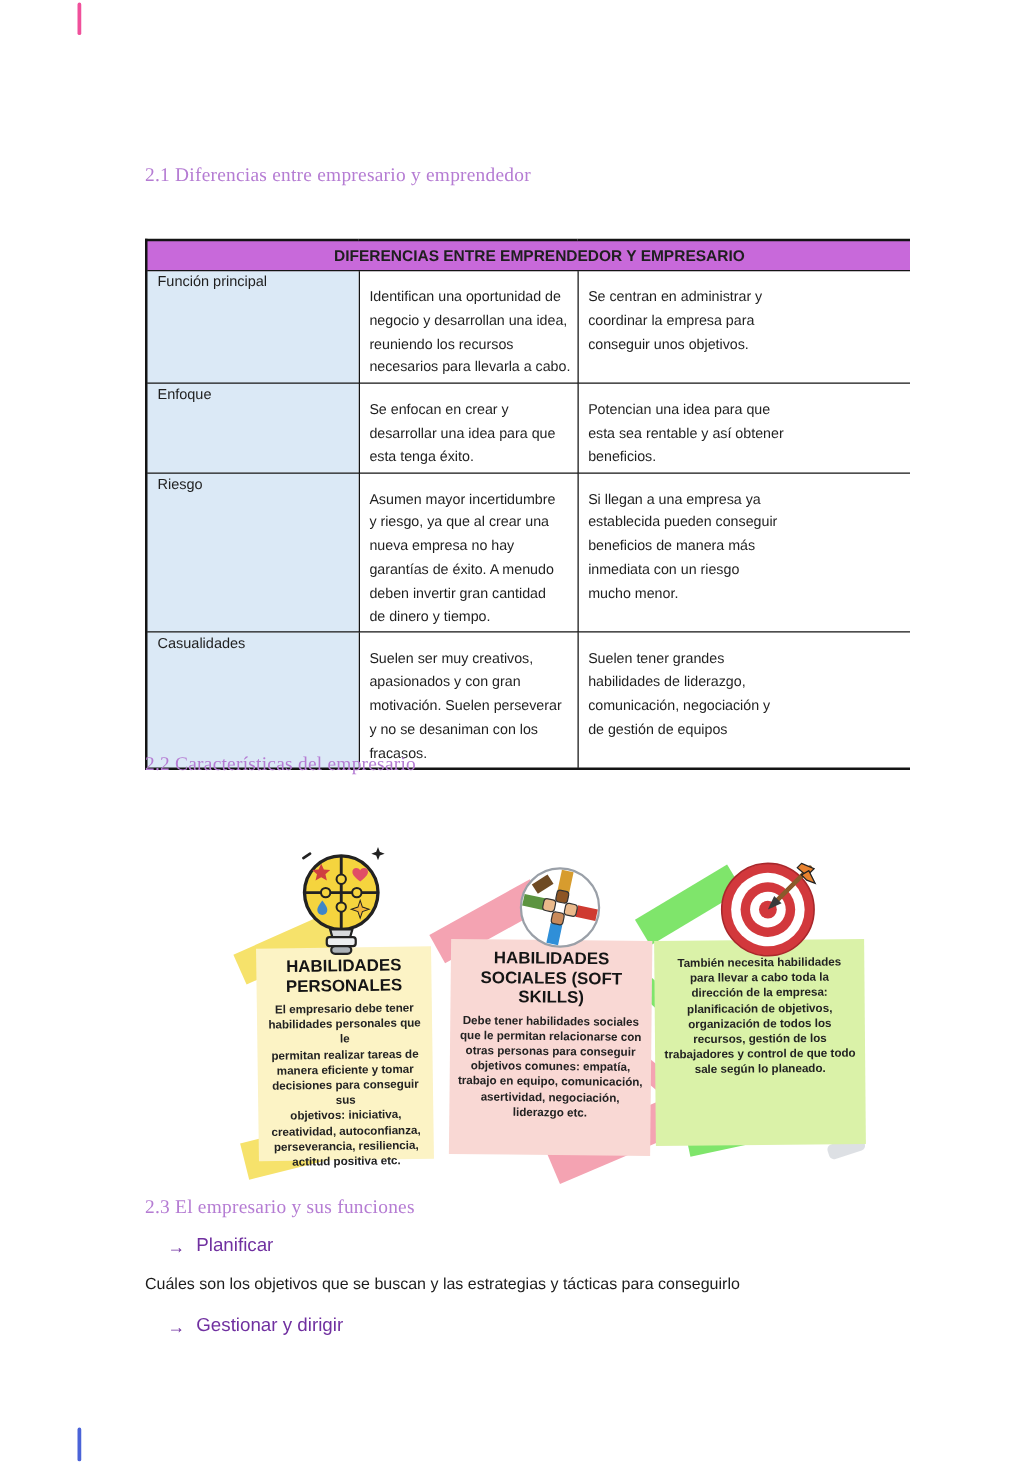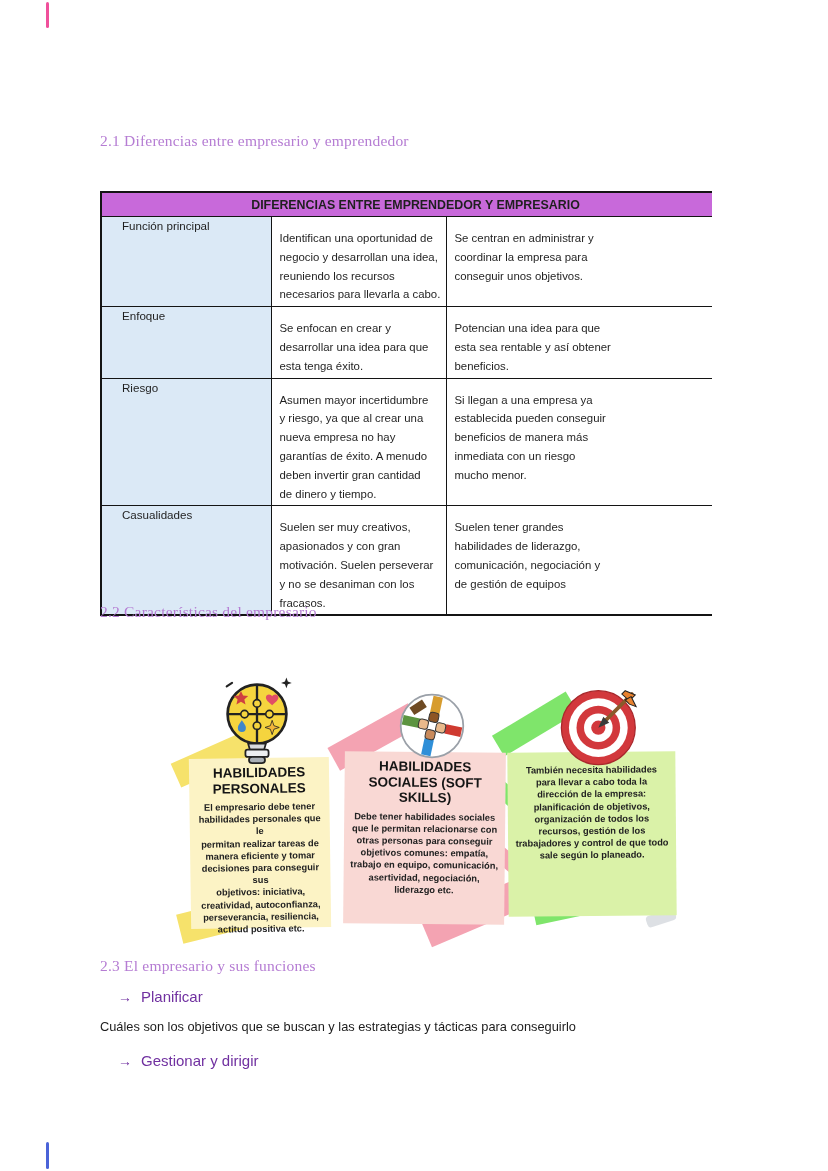--- a/index.html
+++ b/index.html
@@ -4,7 +4,7 @@
 <style>
   html,body{margin:0;padding:0;background:#ffffff;}
   .page{position:relative;width:712px;height:1171px;background:#fff;overflow:hidden;
-        font-family:"Liberation Sans",sans-serif;color:var(--text-dark);}
+        font-family:"Liberation Sans",sans-serif;color:var(--text-dark);margin-left:16px;}
 
   
   .edge-mark{position:absolute;width:3px;border-radius:2px;}

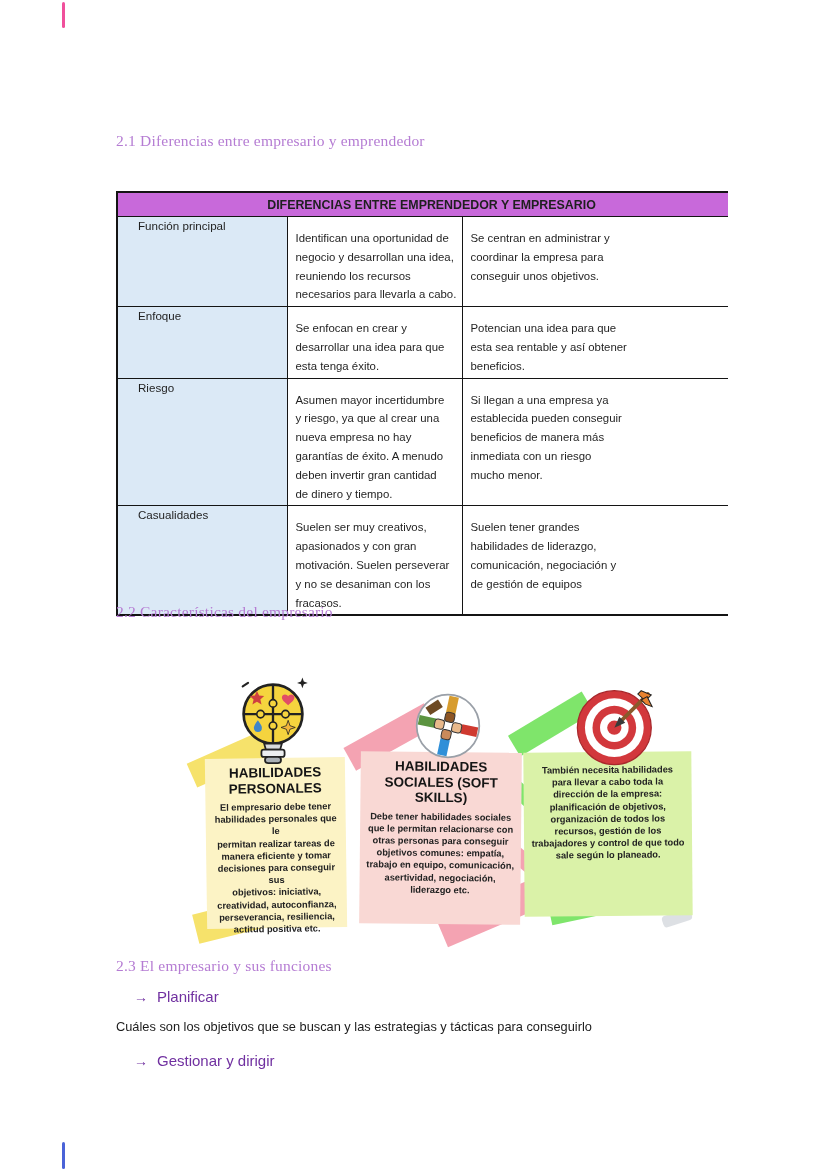--- a/index.html
+++ b/index.html
@@ -26,7 +26,7 @@
   .sub{background:var(--table-subheader);font-size:12.4px;font-weight:600;height:22px;
        vertical-align:middle !important;}
   .sub.center{text-align:center;} .sub.left{padding-left:7px;}
-  .lbl{background:var(--label-blue);font-size:11.6px;padding:2px 20px;}
+  .lbl{background:var(--label-blue);font-size:11.6px;padding:2px 8px;}
   .cell{background:#fff;padding:12px 4px 2px 8px;}
   .cell-text{display:block;white-space:pre-line;font-size:11.4px;line-height:18.8px;max-width:164px;}
   .hr1{height:77px;} .hr2{height:56px;} .hr3{height:113px;} .hr4{height:96px;}

